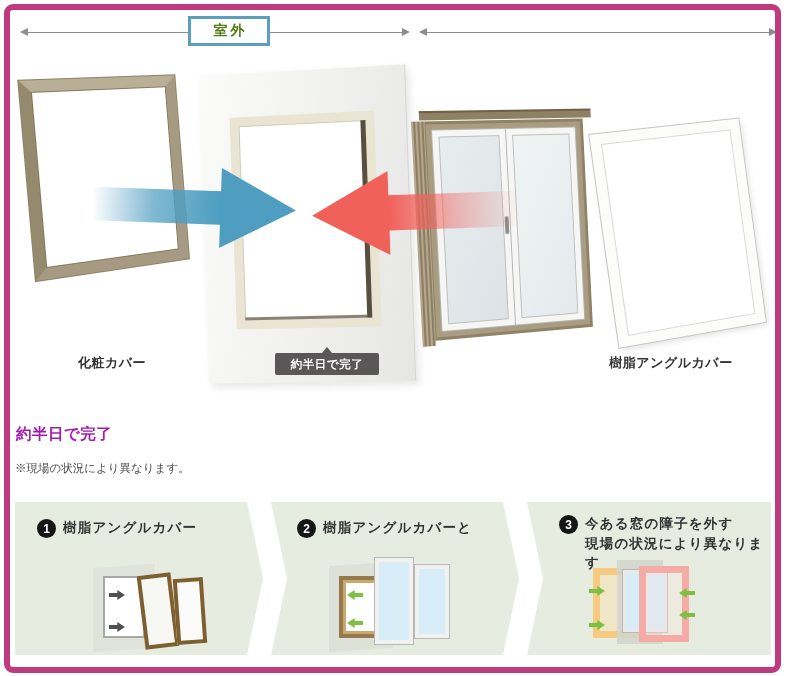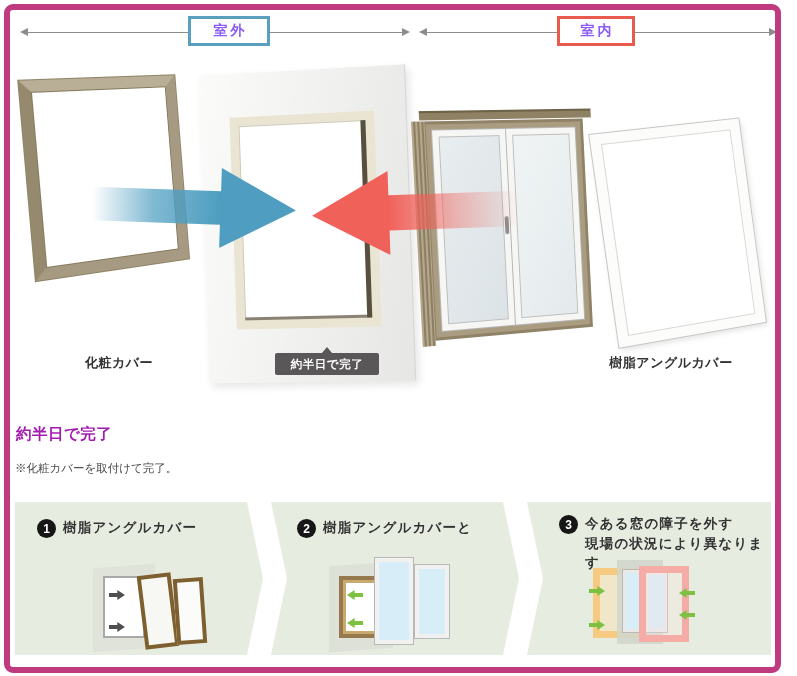--- a/index.html
+++ b/index.html
@@ -17,7 +17,7 @@
   .range-indoor  { left:411px; width:354px; }
   .legend-box { position:absolute; top:6px; height:30px; background:#fff; z-index:6;
       display:flex; align-items:center; justify-content:center;
-      font-weight:bold; font-size:14px; color:#8b5cf6; letter-spacing:3px; padding-left:3px; }
+      font-weight:bold; font-size:14px; color:#4d7c0f; letter-spacing:3px; padding-left:3px; }
   .legend-outdoor { left:178px; width:82px; border:3px solid #5B9FBE; }
   .legend-indoor  { left:547px; width:78px; border:3px solid #E8594E; }
 

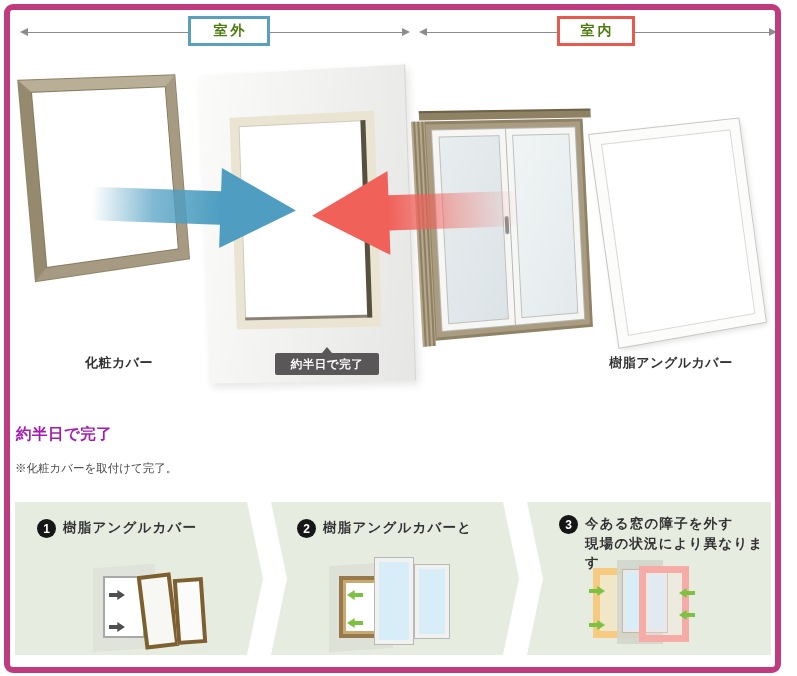--- a/index.html
+++ b/index.html
@@ -133,9 +133,6 @@
   <div class="legend-box legend-outdoor">
     <span>室外</span>
   </div>
-  <div class="legend-box legend-indoor">
-    <span>室内</span>
-  </div>
 
   <div class="cover-frame"></div>
 

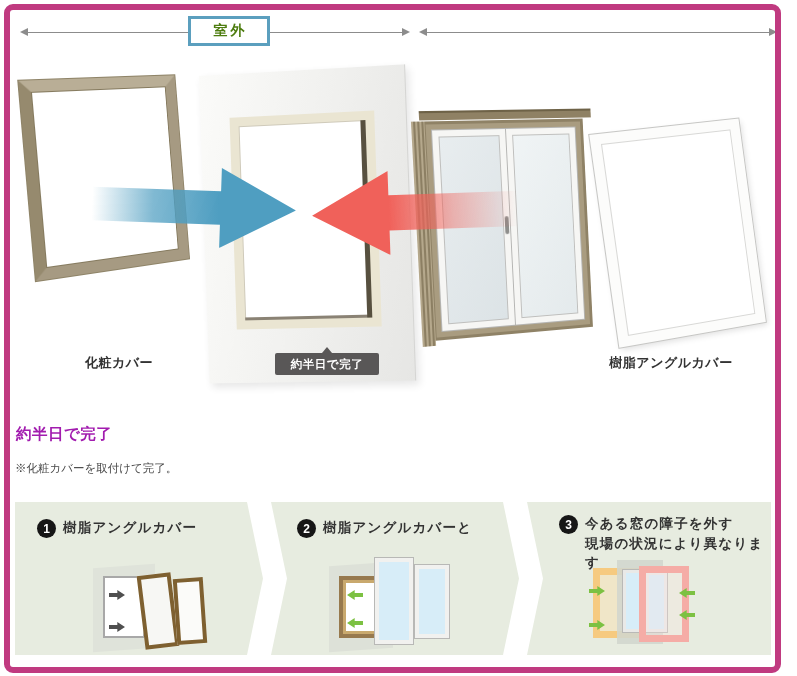--- a/index.html
+++ b/index.html
@@ -69,7 +69,7 @@
 
   .part-label { position:absolute; top:344px; font-size:13px; font-weight:bold; color:#333;
       text-align:center; letter-spacing:0.5px; z-index:5; }
-  .pl-cover { left:44px;  width:130px; }
+  .pl-cover { left:37px;  width:130px; }
   .pl-new   { left:445px; width:140px; }
   .pl-resin { left:591px; width:140px; }
 

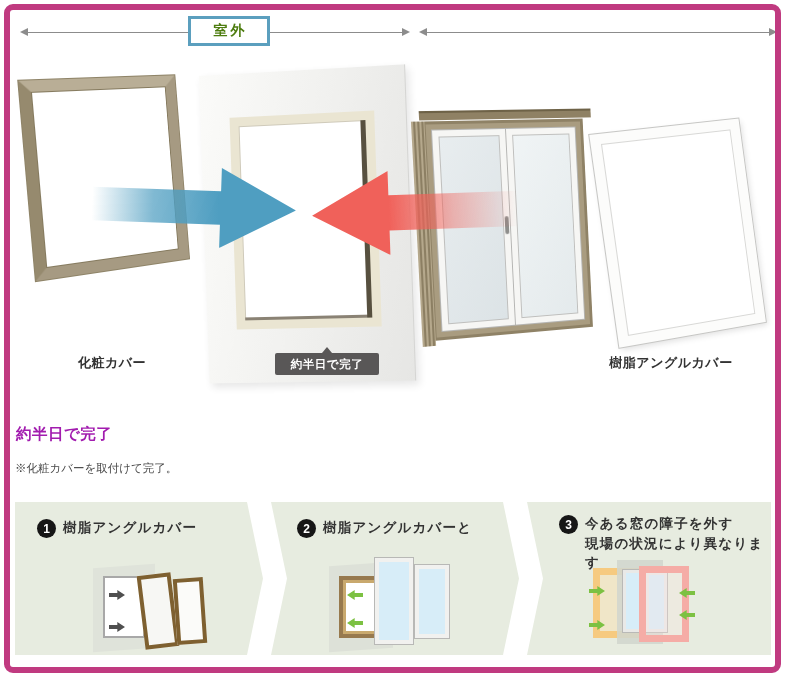--- a/index.html
+++ b/index.html
@@ -163,7 +163,7 @@
   <div class="part-label pl-resin">樹脂アングルカバー</div>
 
   <div class="summary-heading">約半日で完了</div>
-  <div class="summary-note">※化粧カバーを取付けて完了。</div>
+  <div class="summary-note">※現場の状況により異なります。</div>
 
   <div class="step-panel panel-1">
     <div class="step-head h1">

